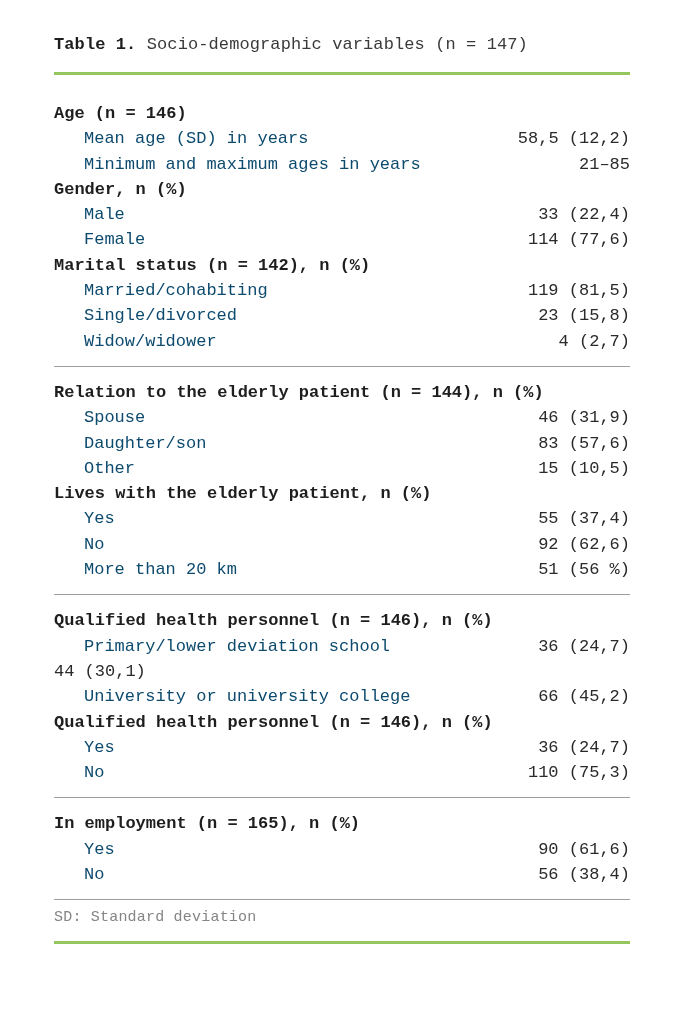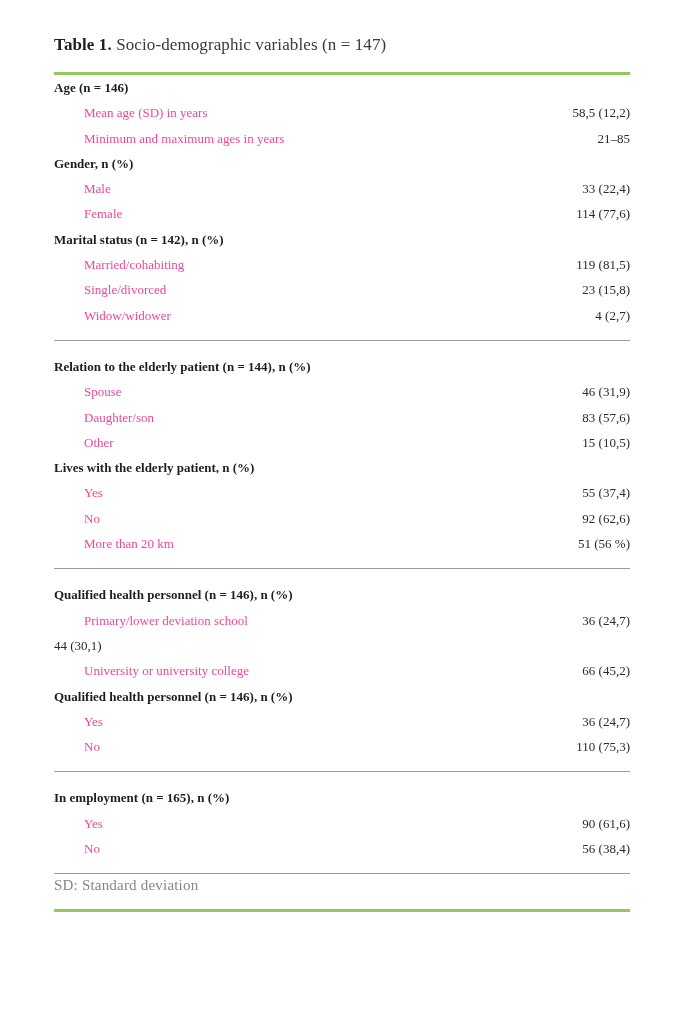--- a/index.html
+++ b/index.html
@@ -11,7 +11,7 @@
   html,body{margin:0;padding:0;background:#fff;}
   .page{
     width:698px;height:1024px;background:#ffffff;overflow:hidden;
-    font-family:Liberation Serif, serif;
+    font-family:Liberation Mono, monospace;
     color:var(--text-dark);box-sizing:border-box;position:relative;
   }
   .content{

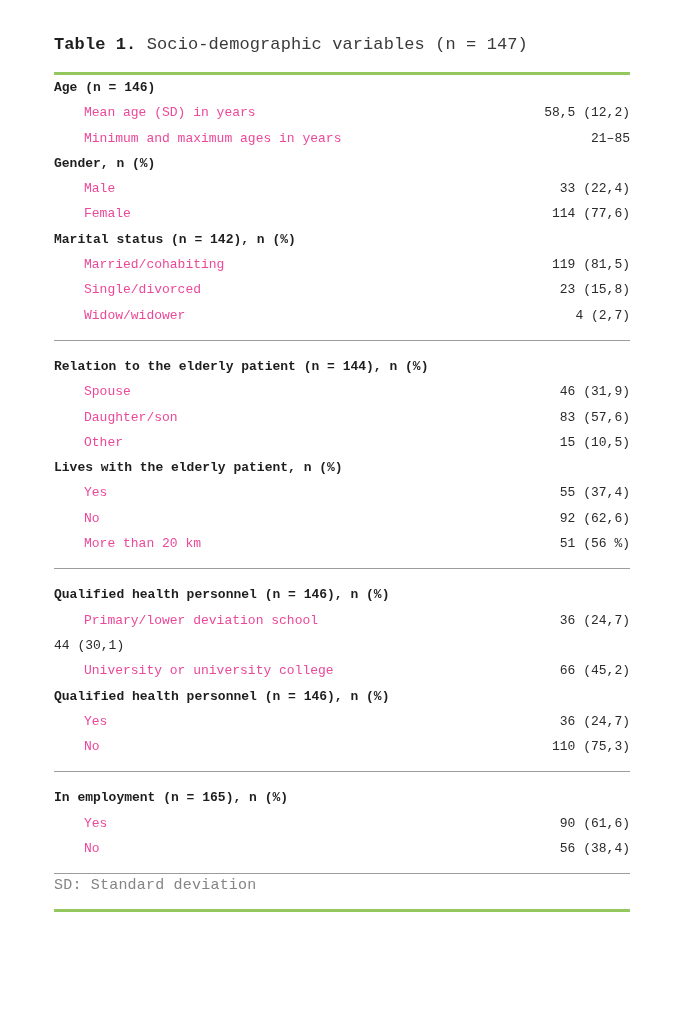--- a/index.html
+++ b/index.html
@@ -26,7 +26,7 @@
   .rule{height:3px;background:var(--accent-green);border:none;}
   .rule-top{margin-top:16px;}
   .rule-bottom{margin-top:14px;}
-  .table-body{font-size:13px;}
+  .table-body{padding-top:26px;font-size:17px;}
   .section{padding:13px 0 12px;}
   .section:first-child{padding-top:0;}
   .section + .section{border-top:1px solid var(--divider-gray);}

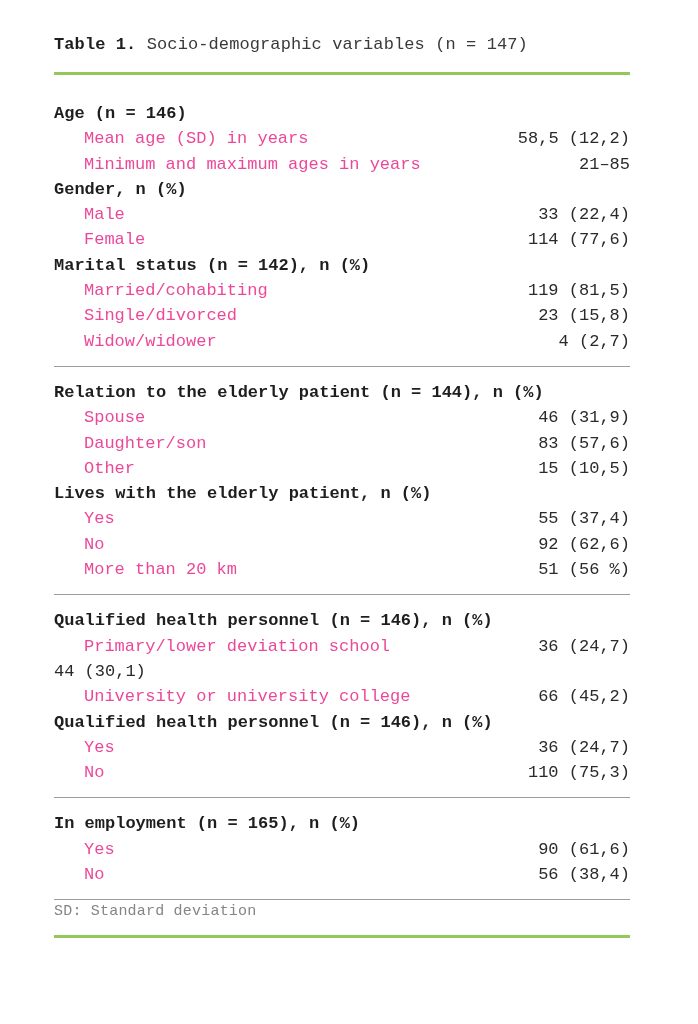--- a/index.html
+++ b/index.html
@@ -34,7 +34,7 @@
     display:flex;justify-content:space-between;align-items:baseline;
     height:25.3px;line-height:25.3px;white-space:nowrap;
   }
-  .lab{color:#ec4899;}
+  .lab{color:#0c4a6e;}
   .row.hdr .lab{font-weight:700;color:#1e1e1e;}
   .lab.ind{padding-left:30px;}
   .val{color:#2a2a2a;text-align:center;}

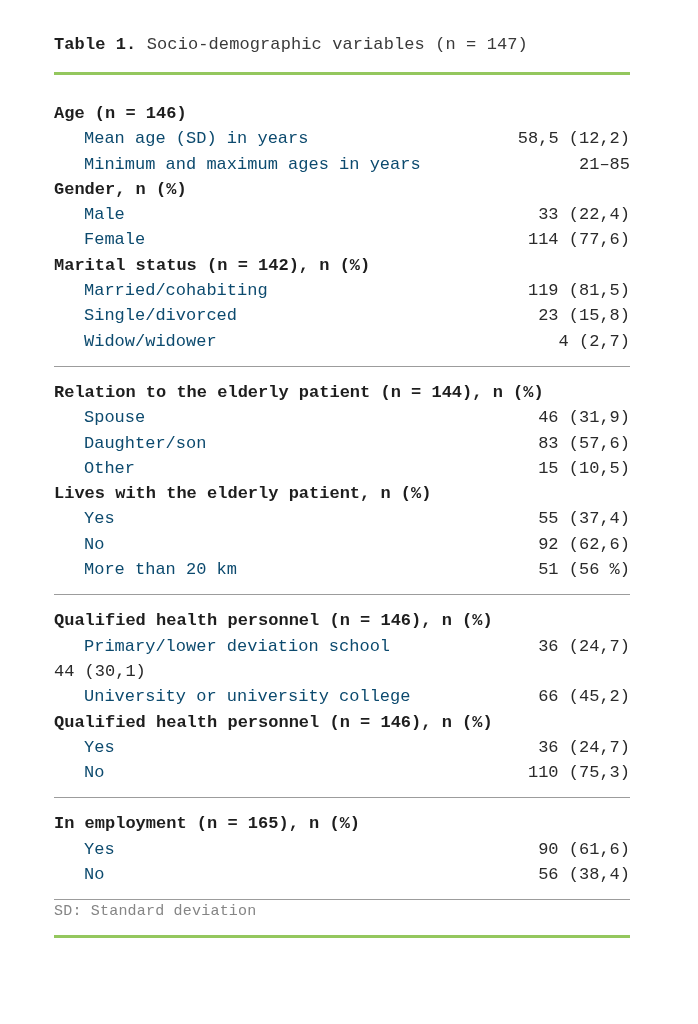--- a/index.html
+++ b/index.html
@@ -40,7 +40,7 @@
   .val{color:#2a2a2a;text-align:center;}
   .footnote-wrap{
     border-top:1px solid var(--divider-gray);
-    padding-top:2px;
+    padding-top:8px;
     font-size:15px;color:var(--footnote-gray);
     line-height:19px;letter-spacing:.2px;
   }

